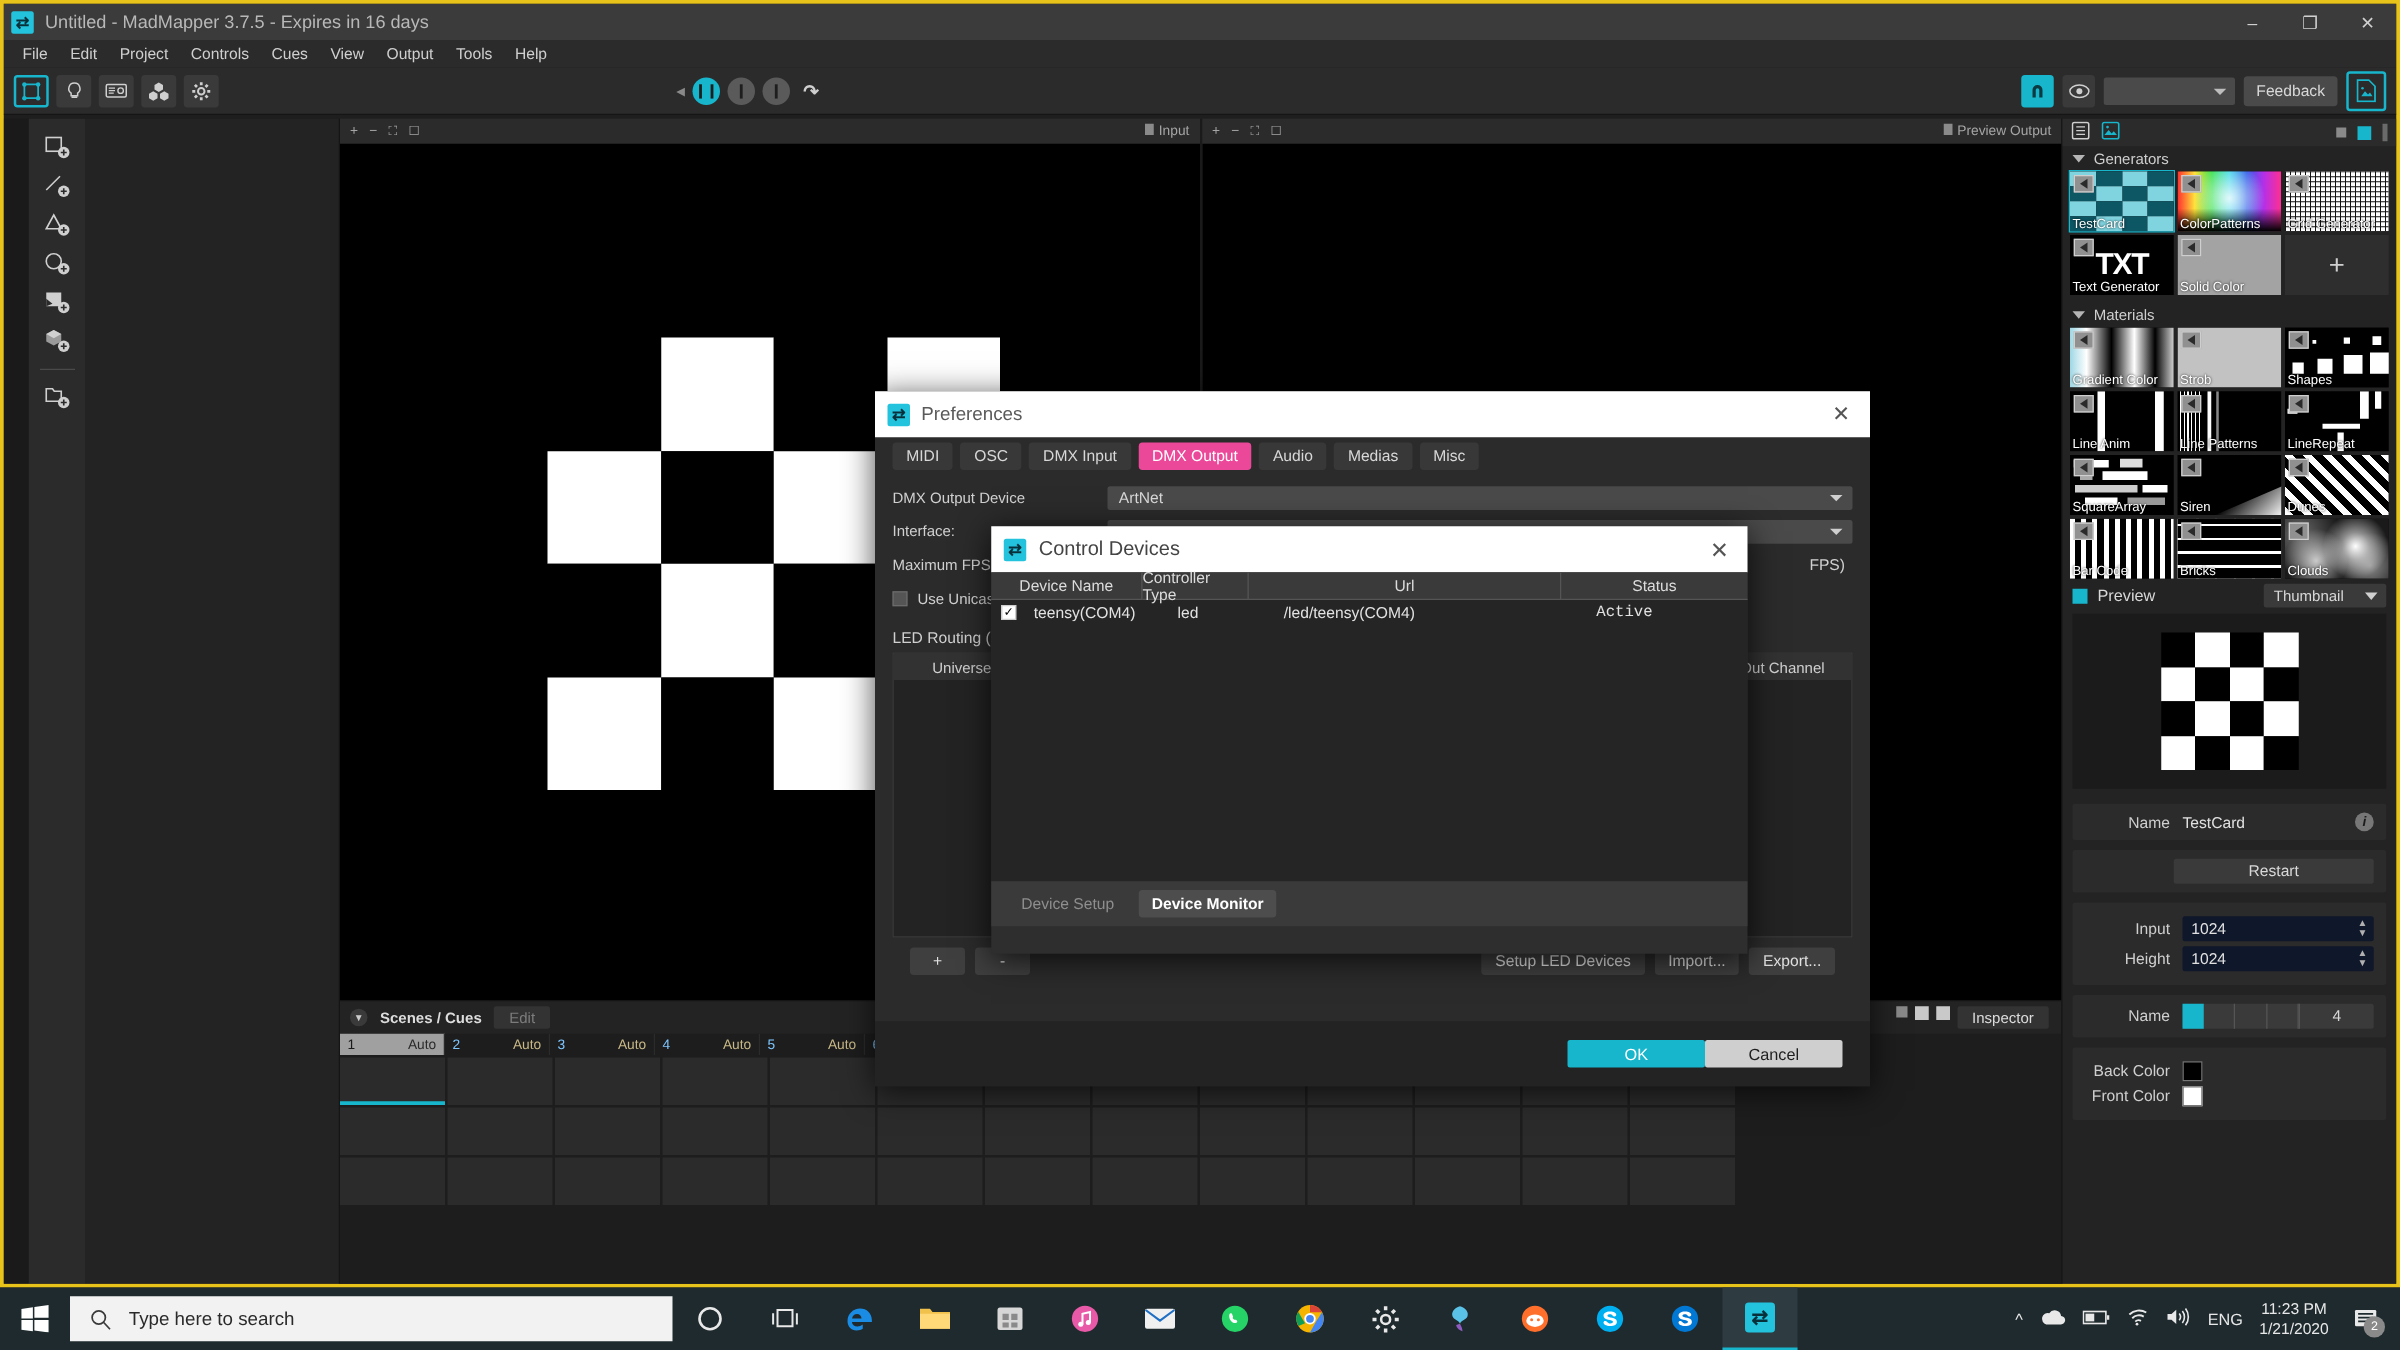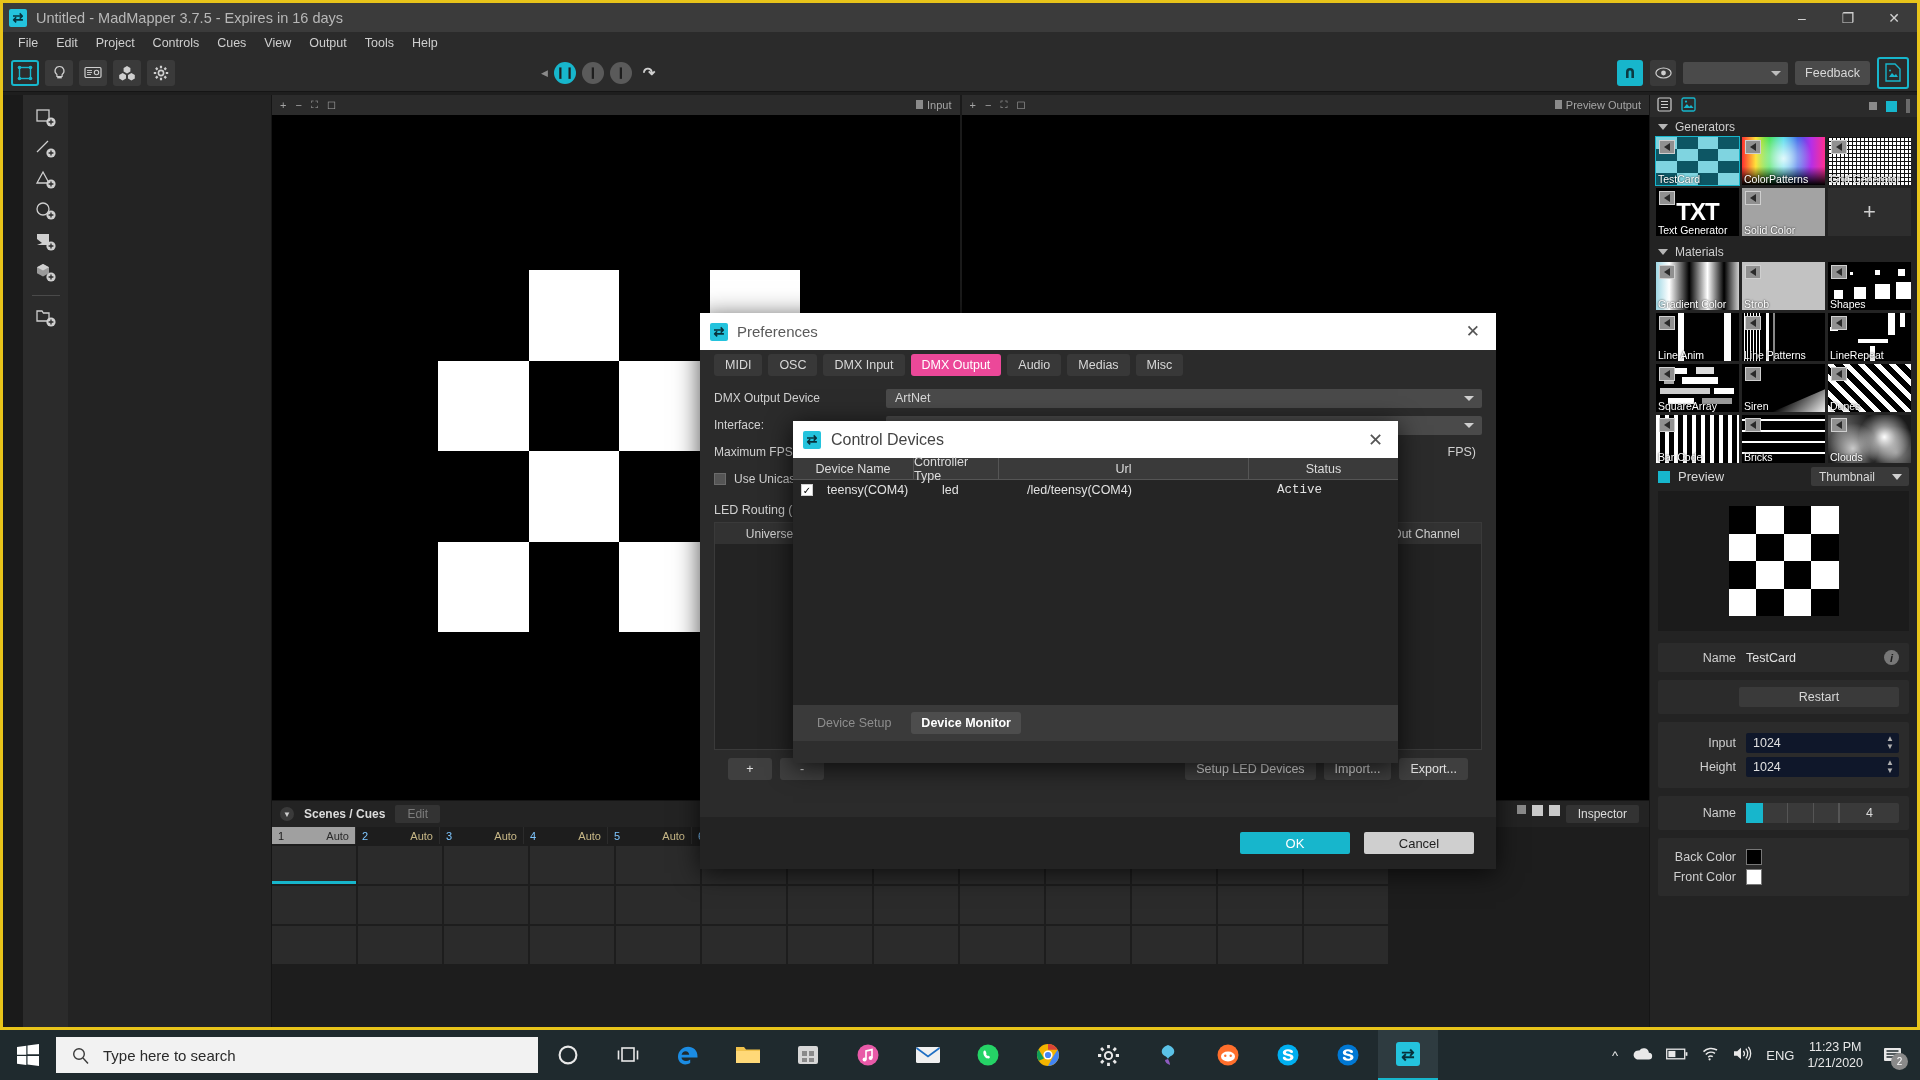--- a/index.html
+++ b/index.html
@@ -164,7 +164,7 @@
           align-items:center; font-size:12.5px; color:#e0e0e0; }
   .pbtn.sm { width:44px; justify-content:center; }
   #prefsFooter { position:absolute; left:0; bottom:0; width:100%; height:52px; background:#232323;
-                 display:flex; align-items:center; justify-content:flex-end; gap:14px; padding-right:22px; }
+                 display:flex; align-items:center; justify-content:flex-end; padding-right:22px; }
   #okBtn { width:110px; height:22px; background:#17b6cc; color:#fff; border-radius:2px;
            display:flex; align-items:center; justify-content:center; font-size:13px; }
   #cancelBtn { width:110px; height:22px; background:#cfcfcf; color:#1e1e1e; border-radius:2px;

